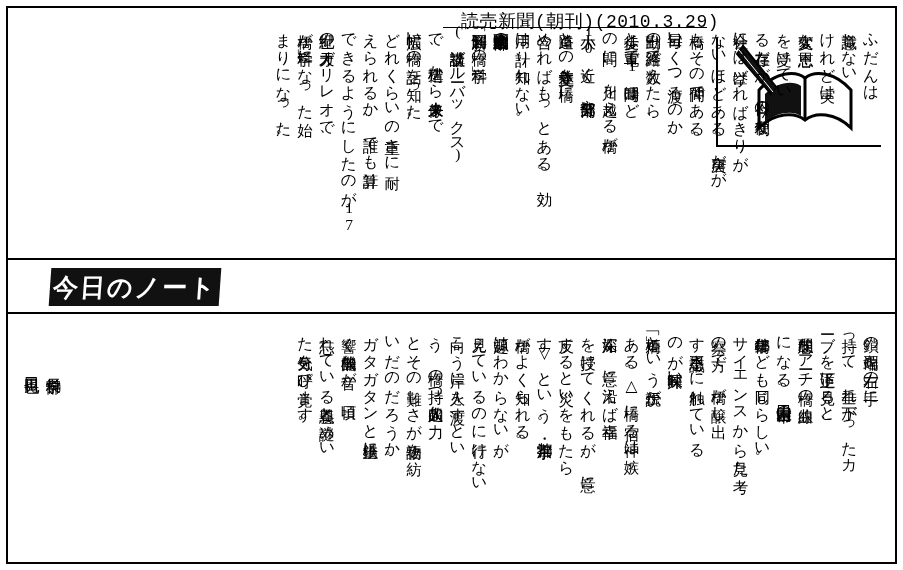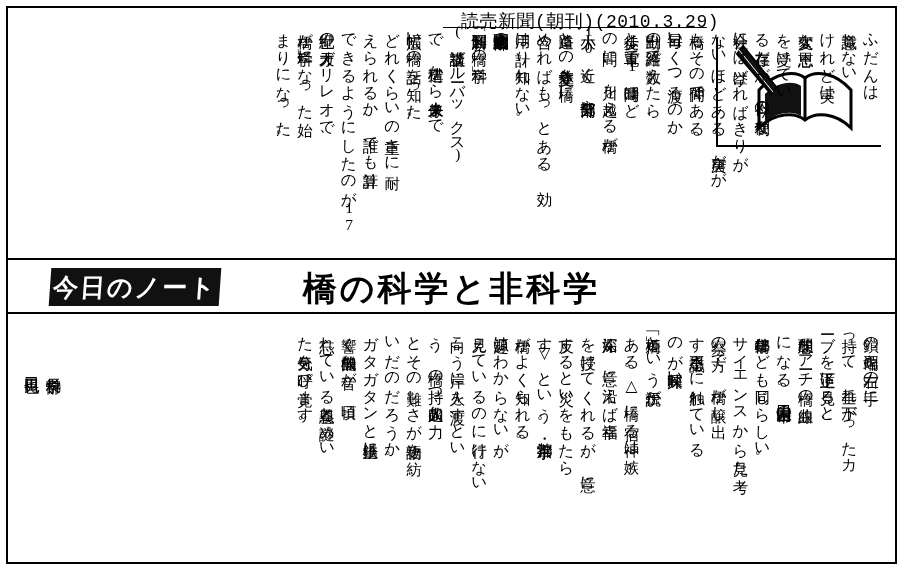--- a/index.html
+++ b/index.html
@@ -230,7 +230,6 @@
   <div class="band">
     <div class="band-rule-top"></div>
     <div class="kyo-logo">今日のノート</div>
-    <div class="headline">橋の科学と非科学</div>
     <div class="band-rule-bottom"></div>
   </div>
 

